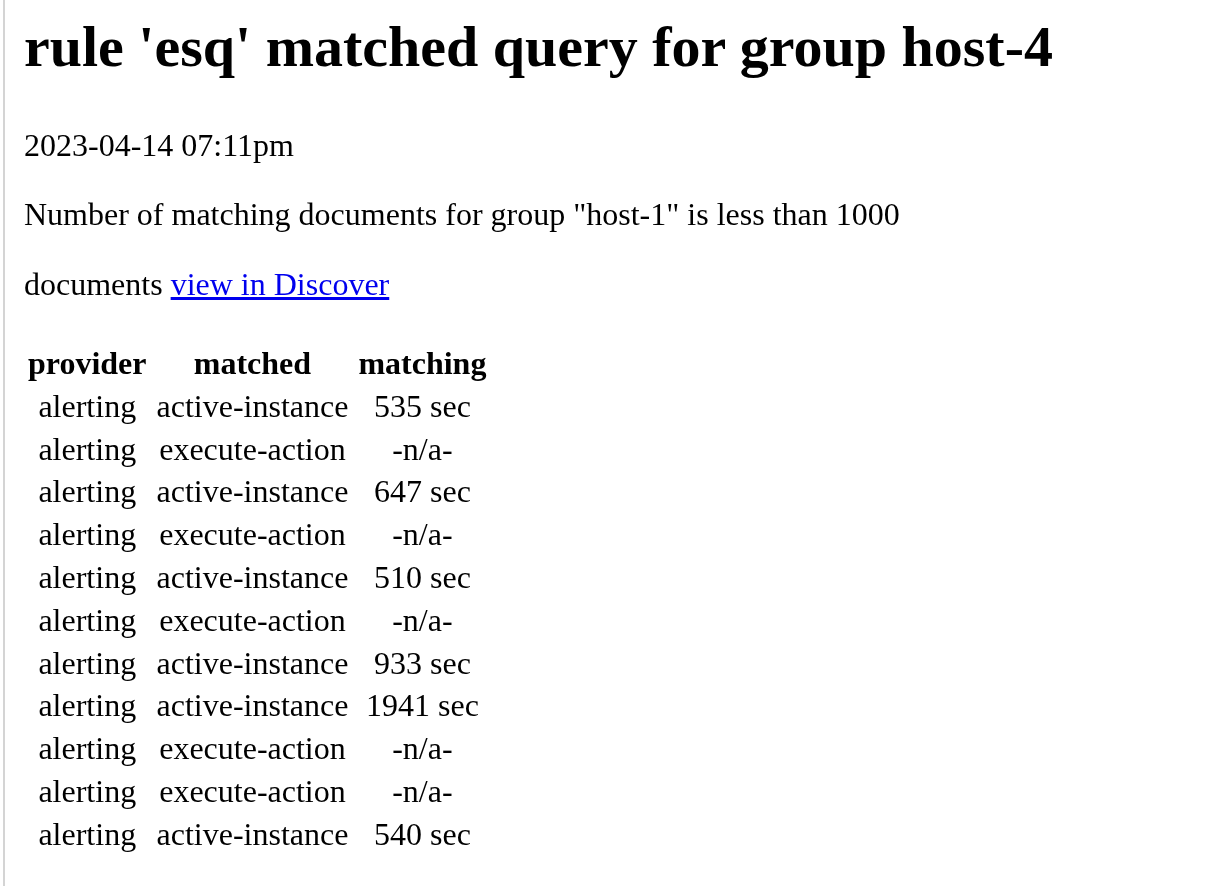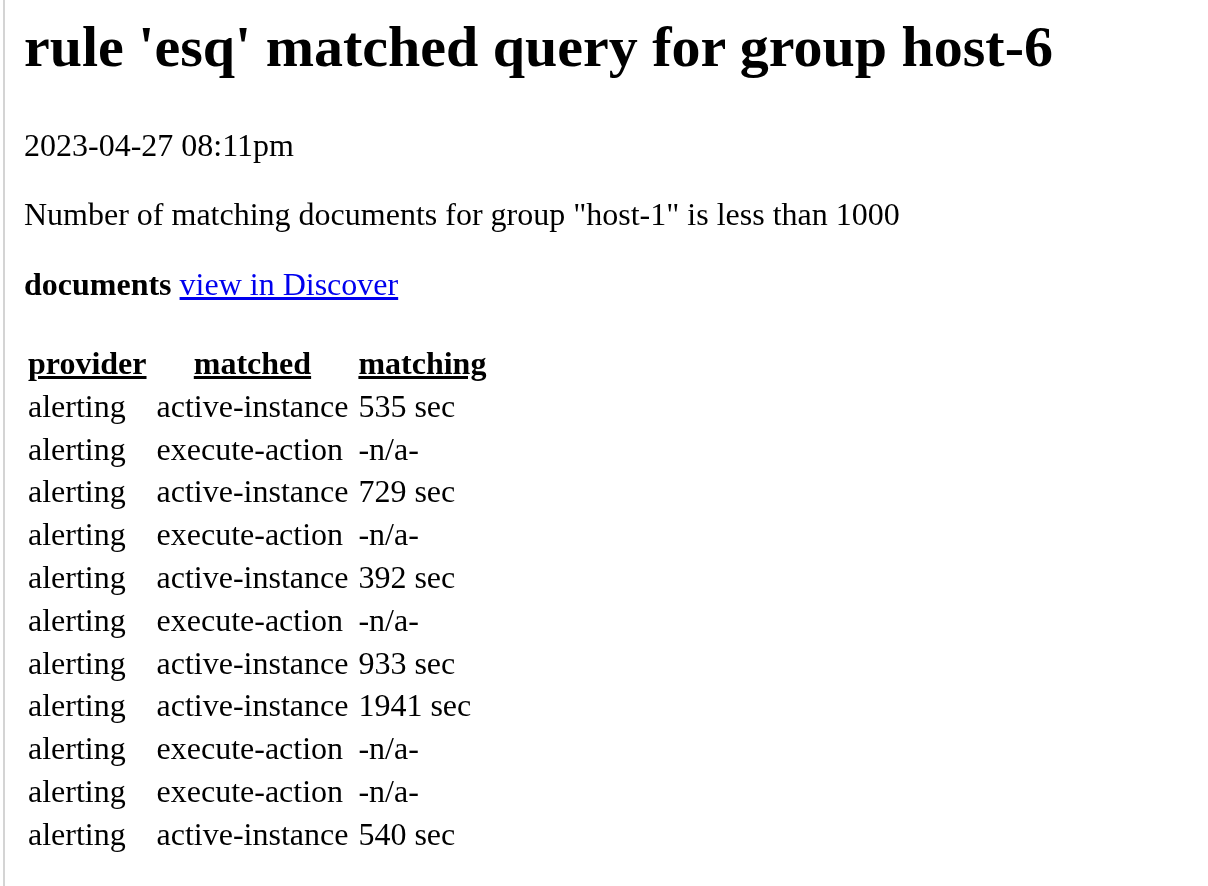--- a/index.html
+++ b/index.html
@@ -76,7 +76,7 @@
 
 <div class="content">
 
-  <h1 class="page-title">rule 'esq' matched query for group host-6</h1>
+  <h1 class="page-title">rule 'esq' matched query for group host-4</h1>
 
   <p class="timestamp">2023-04-27 08:11pm</p>
 

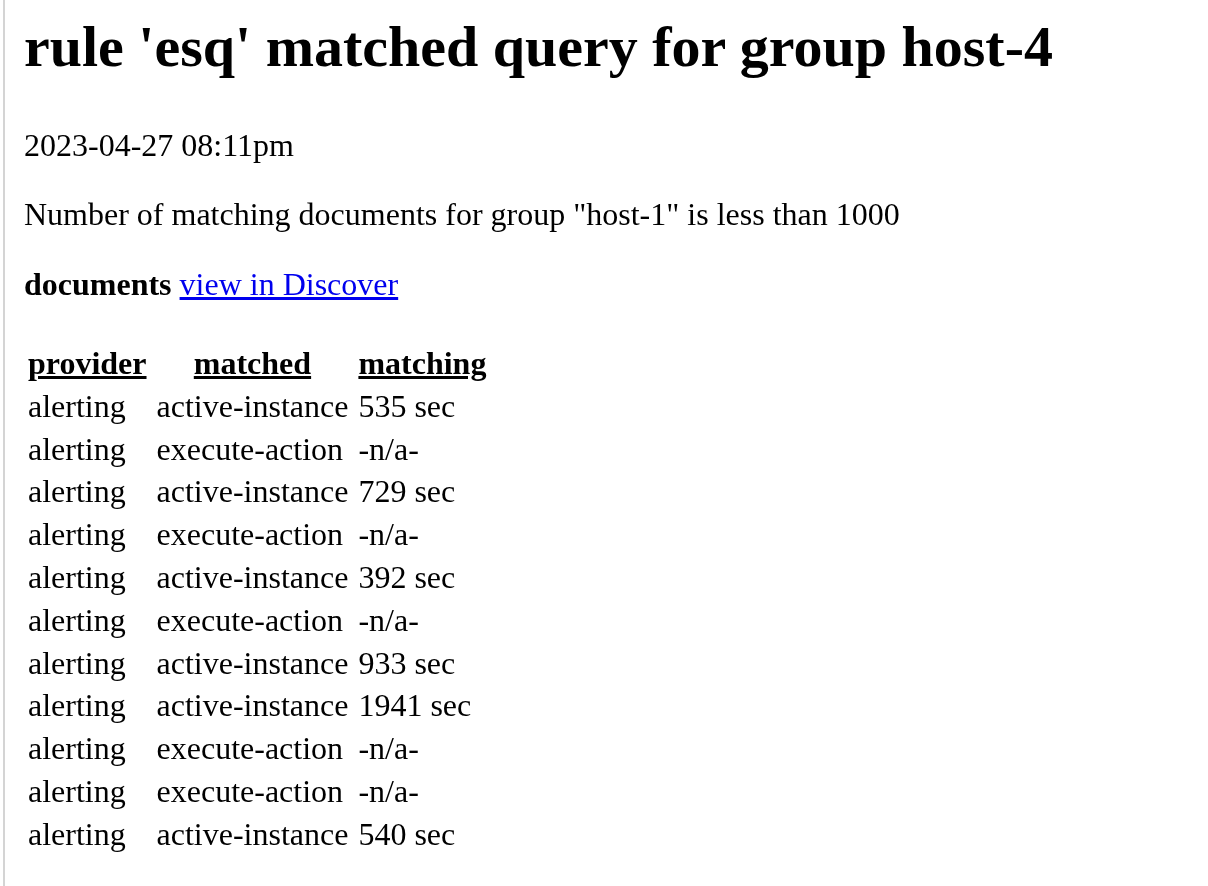--- a/index.html
+++ b/index.html
@@ -78,7 +78,7 @@
 
   <h1 class="page-title">rule 'esq' matched query for group host-4</h1>
 
-  <p class="timestamp">2023-04-27 08:11pm</p>
+  <p class="timestamp">2023-04-14 07:11pm</p>
 
   <p class="summary">Number of matching documents for group "host-1" is less than 1000</p>
 

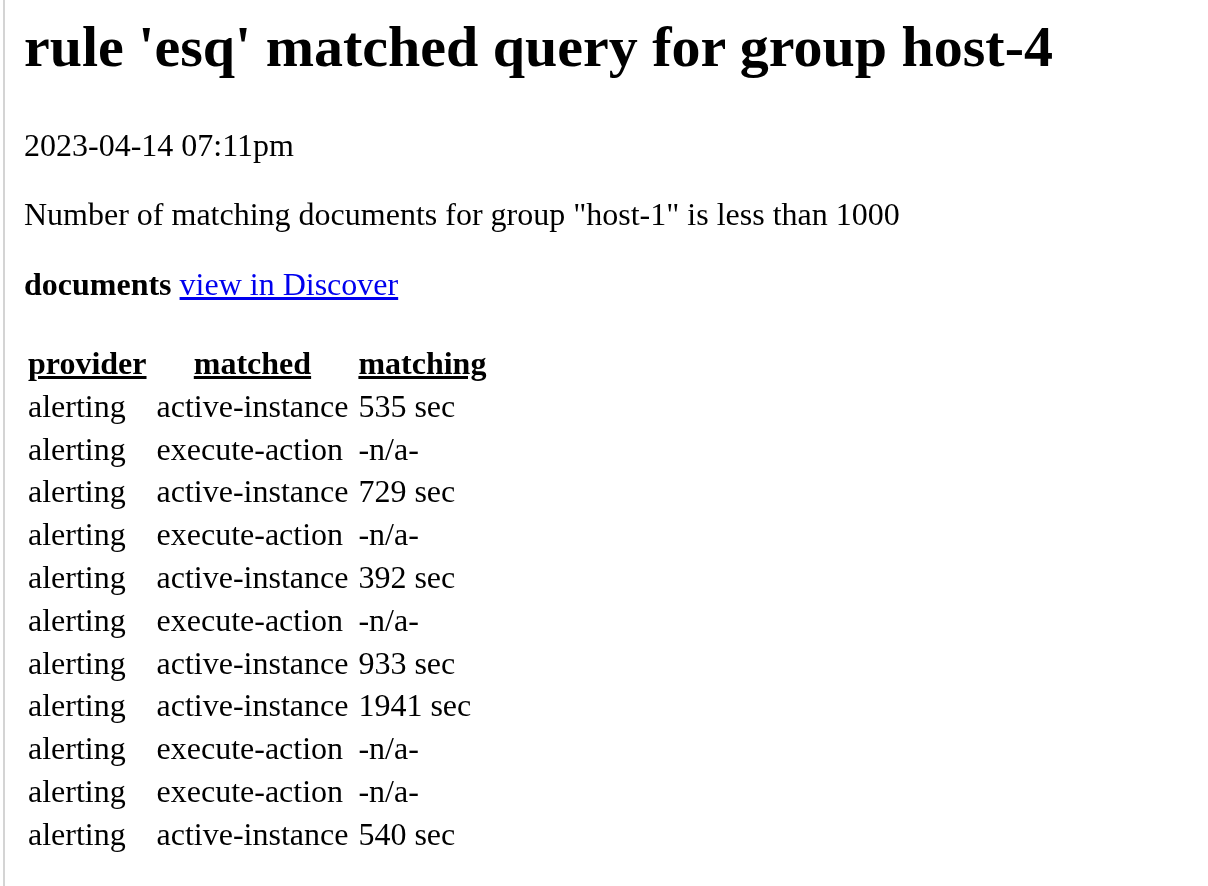--- a/index.html
+++ b/index.html
@@ -41,7 +41,7 @@
     line-height: 1.15;
   }
   .documents-label {
-    font-weight: bold;
+    font-weight: normal;
     margin-top: 32px;
   }
   a.discover-link {

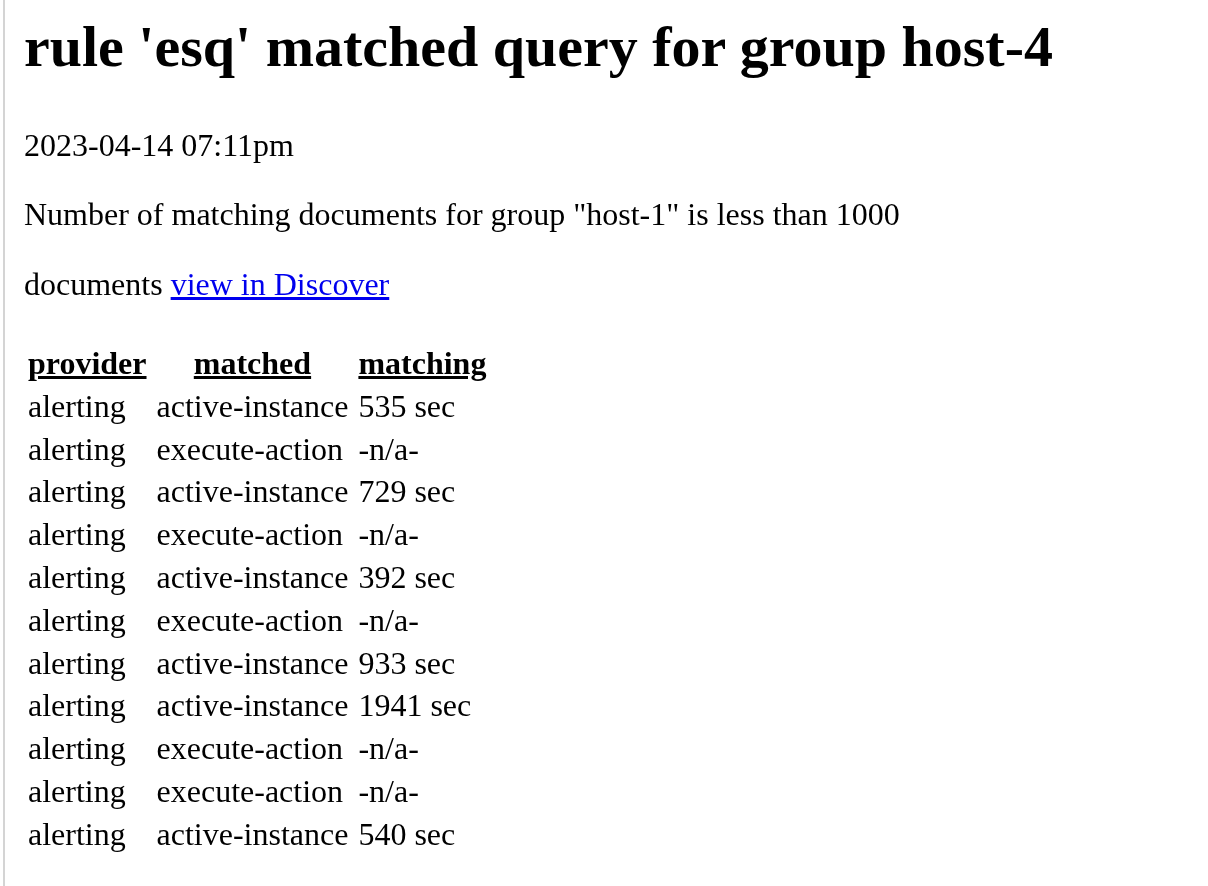--- a/index.html
+++ b/index.html
@@ -60,7 +60,6 @@
     text-align: center;
     padding: 2px 6px 2px 2px;
     line-height: 1.15;
-    text-decoration: underline;
   }
   table.alerts-table td {
     text-align: left;

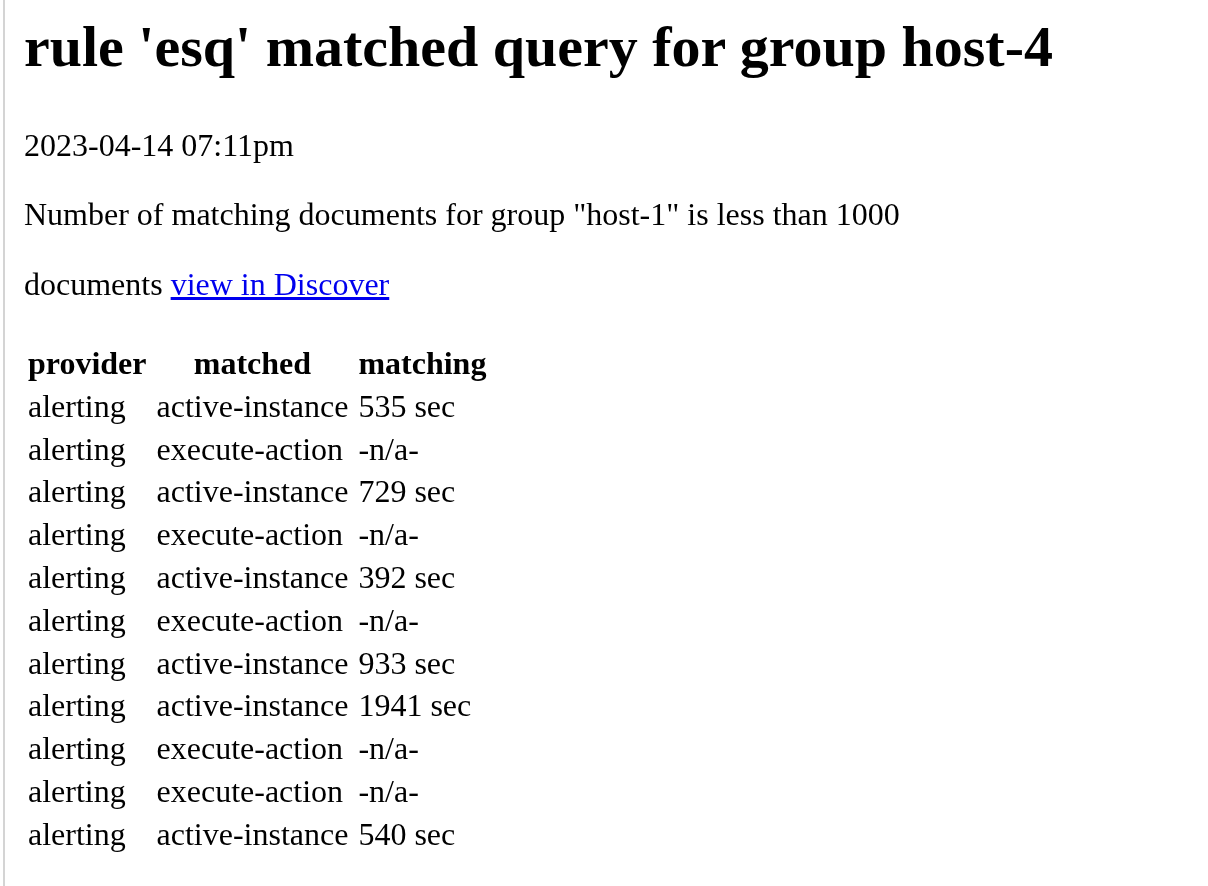--- a/index.html
+++ b/index.html
@@ -62,7 +62,7 @@
     line-height: 1.15;
   }
   table.alerts-table td {
-    text-align: left;
+    text-align: center;
     padding: 2px 6px 2px 2px;
     line-height: 1.15;
     white-space: nowrap;

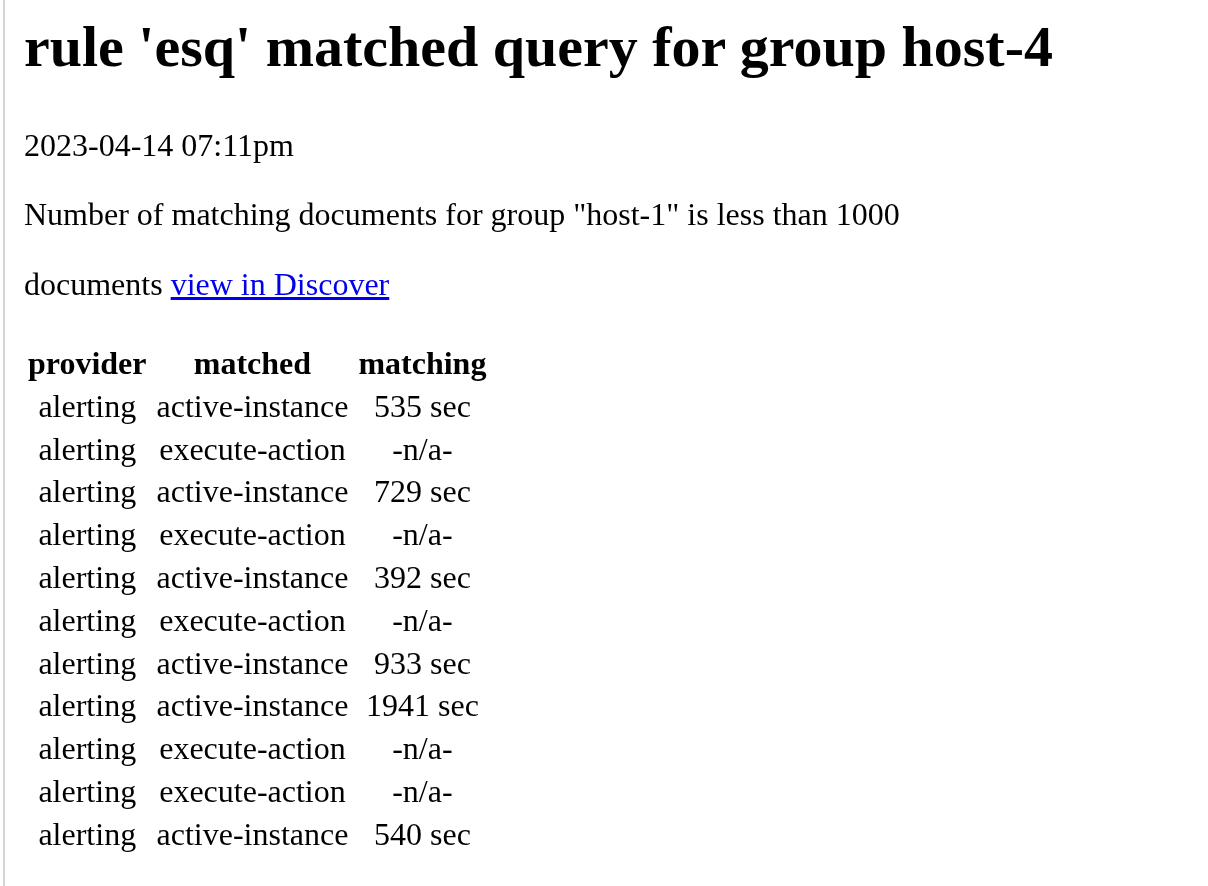--- a/index.html
+++ b/index.html
@@ -108,7 +108,7 @@
         <tr>
           <td>alerting</td>
           <td>active-instance</td>
-          <td>729 sec</td>
+          <td>647 sec</td>
         </tr>
         <tr>
           <td>alerting</td>

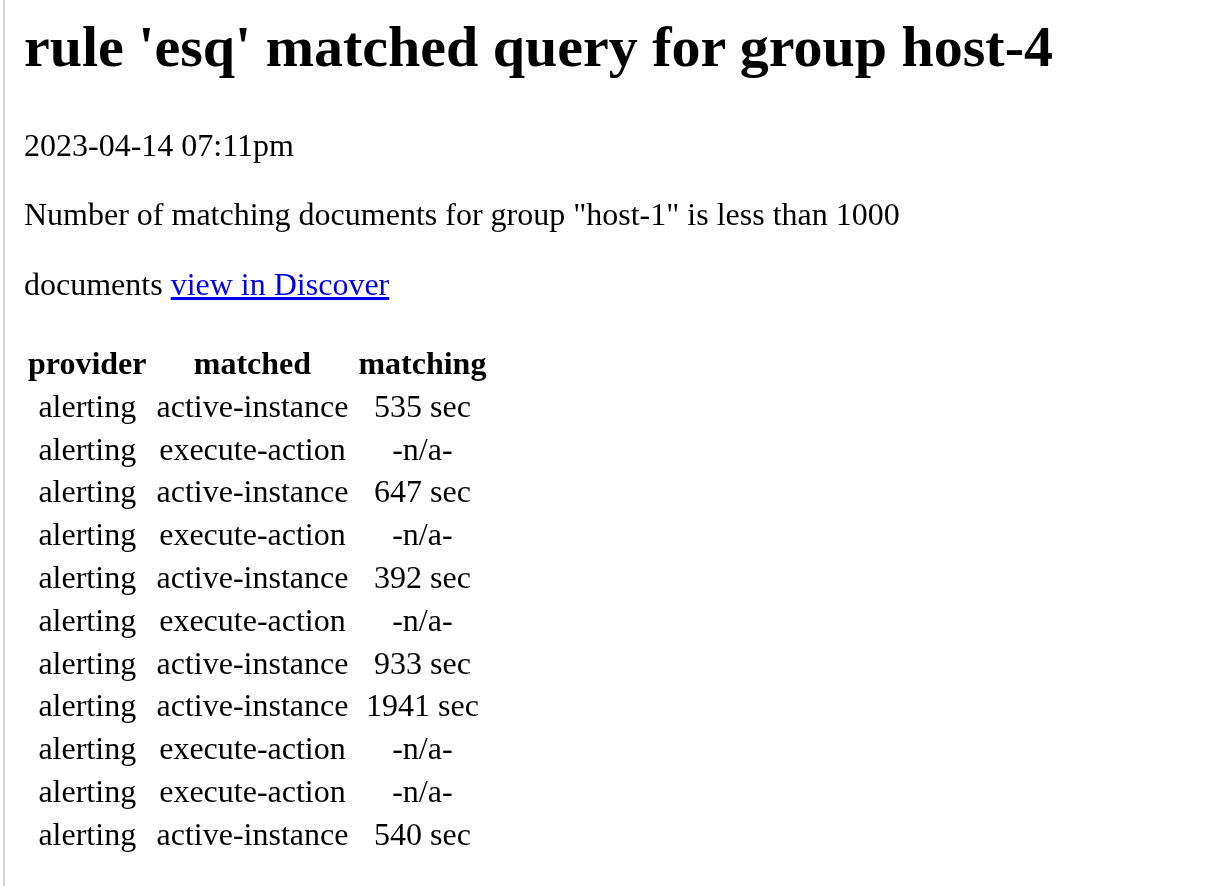--- a/index.html
+++ b/index.html
@@ -118,7 +118,7 @@
         <tr>
           <td>alerting</td>
           <td>active-instance</td>
-          <td>392 sec</td>
+          <td>510 sec</td>
         </tr>
         <tr>
           <td>alerting</td>

